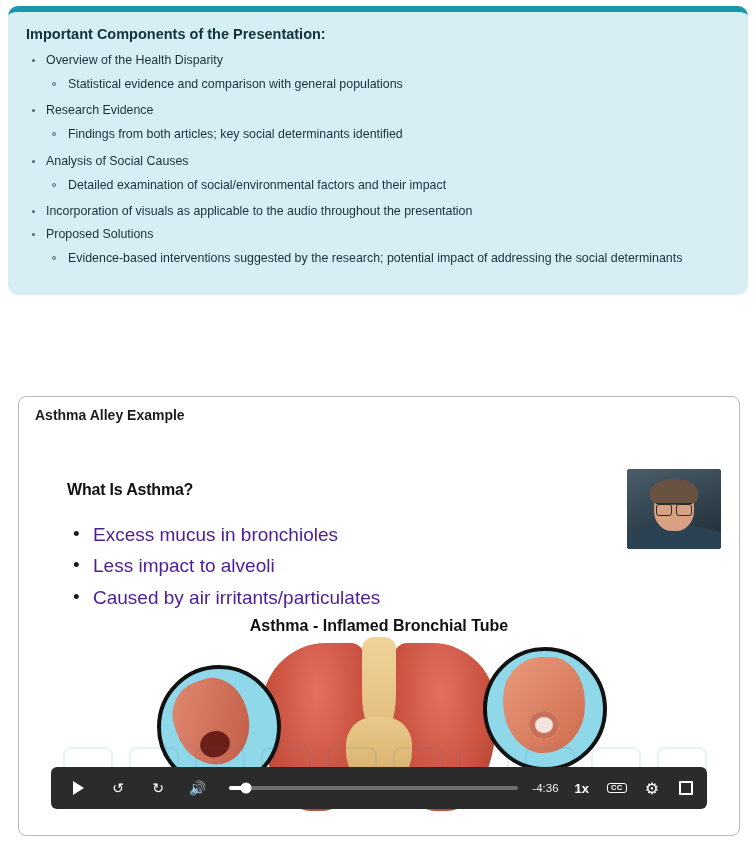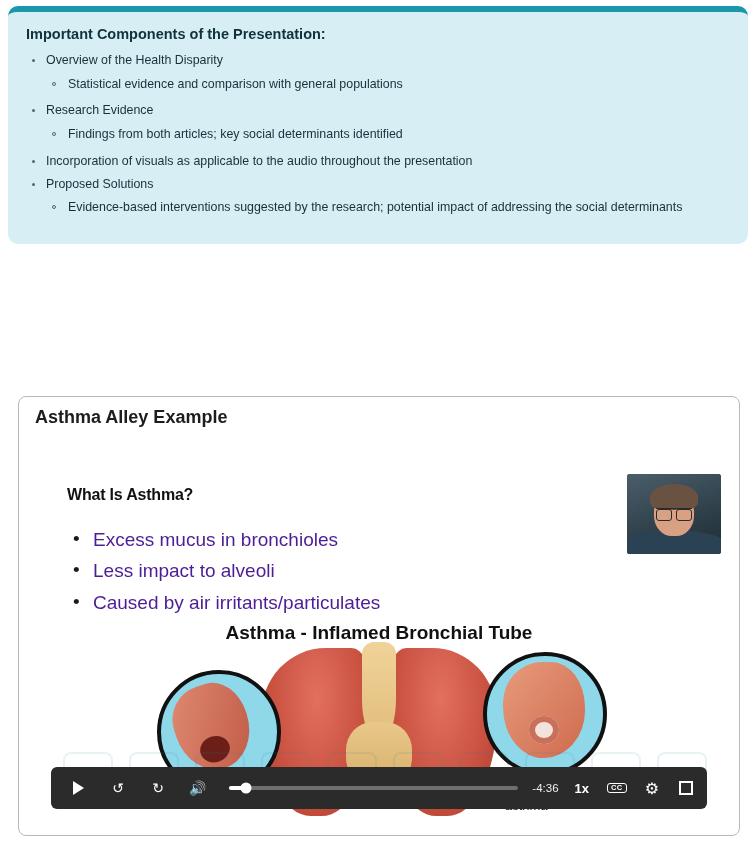--- a/index.html
+++ b/index.html
@@ -458,6 +458,12 @@
         </ul>
       </li>
       <li>
+        <span>Analysis of Social Causes</span>
+        <ul class="lvl2">
+          <li>Detailed examination of social/environmental factors and their impact</li>
+        </ul>
+      </li>
+      <li>
         <span>Incorporation of visuals as applicable to the audio throughout the presentation</span>
       </li>
       <li>

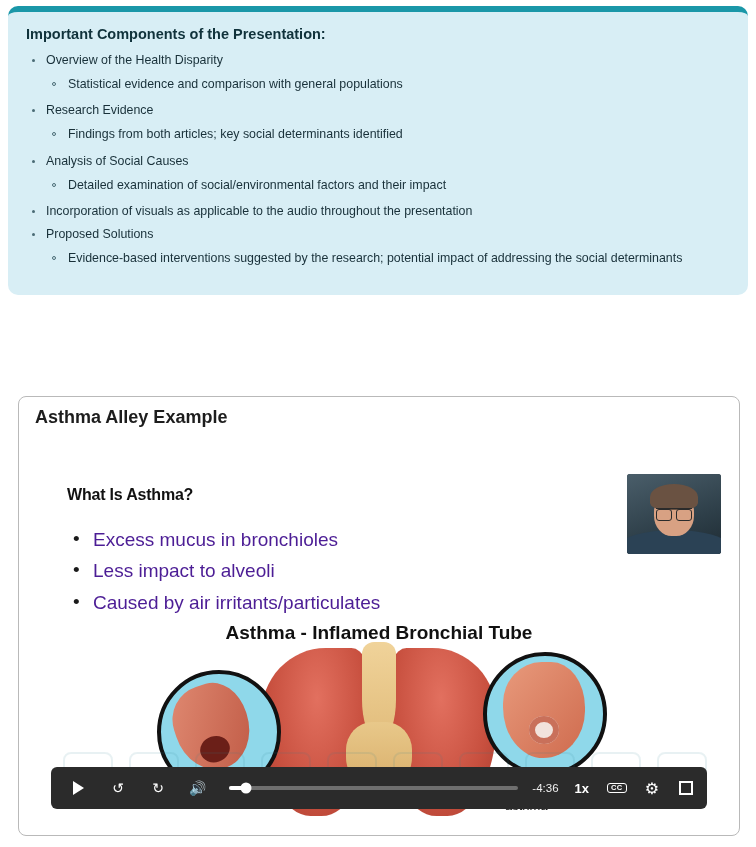--- a/index.html
+++ b/index.html
@@ -95,7 +95,7 @@
     overflow: hidden;
   }
   .video-card-title {
-    font-size: 18px;
+    font-size: 14px;
     font-weight: bold;
     color: #1d1d1d;
     padding: 10px 0 8px 16px;

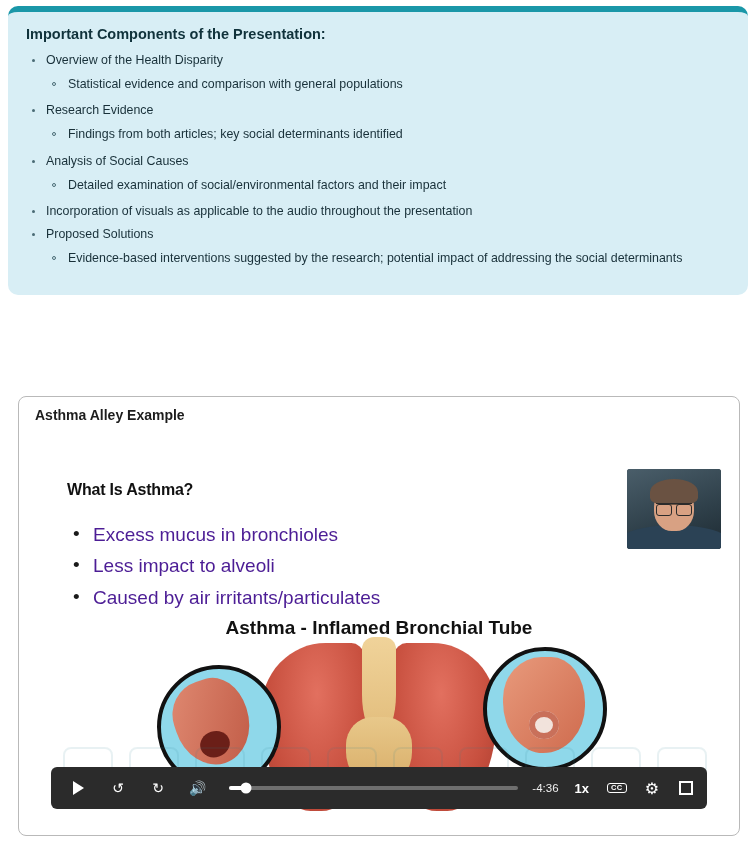--- a/index.html
+++ b/index.html
@@ -210,7 +210,7 @@
     left: 50%;
     transform: translateX(-50%);
     top: 186px;
-    font-size: 19px;
+    font-size: 16px;
     font-weight: bold;
     color: #111111;
     white-space: nowrap;

